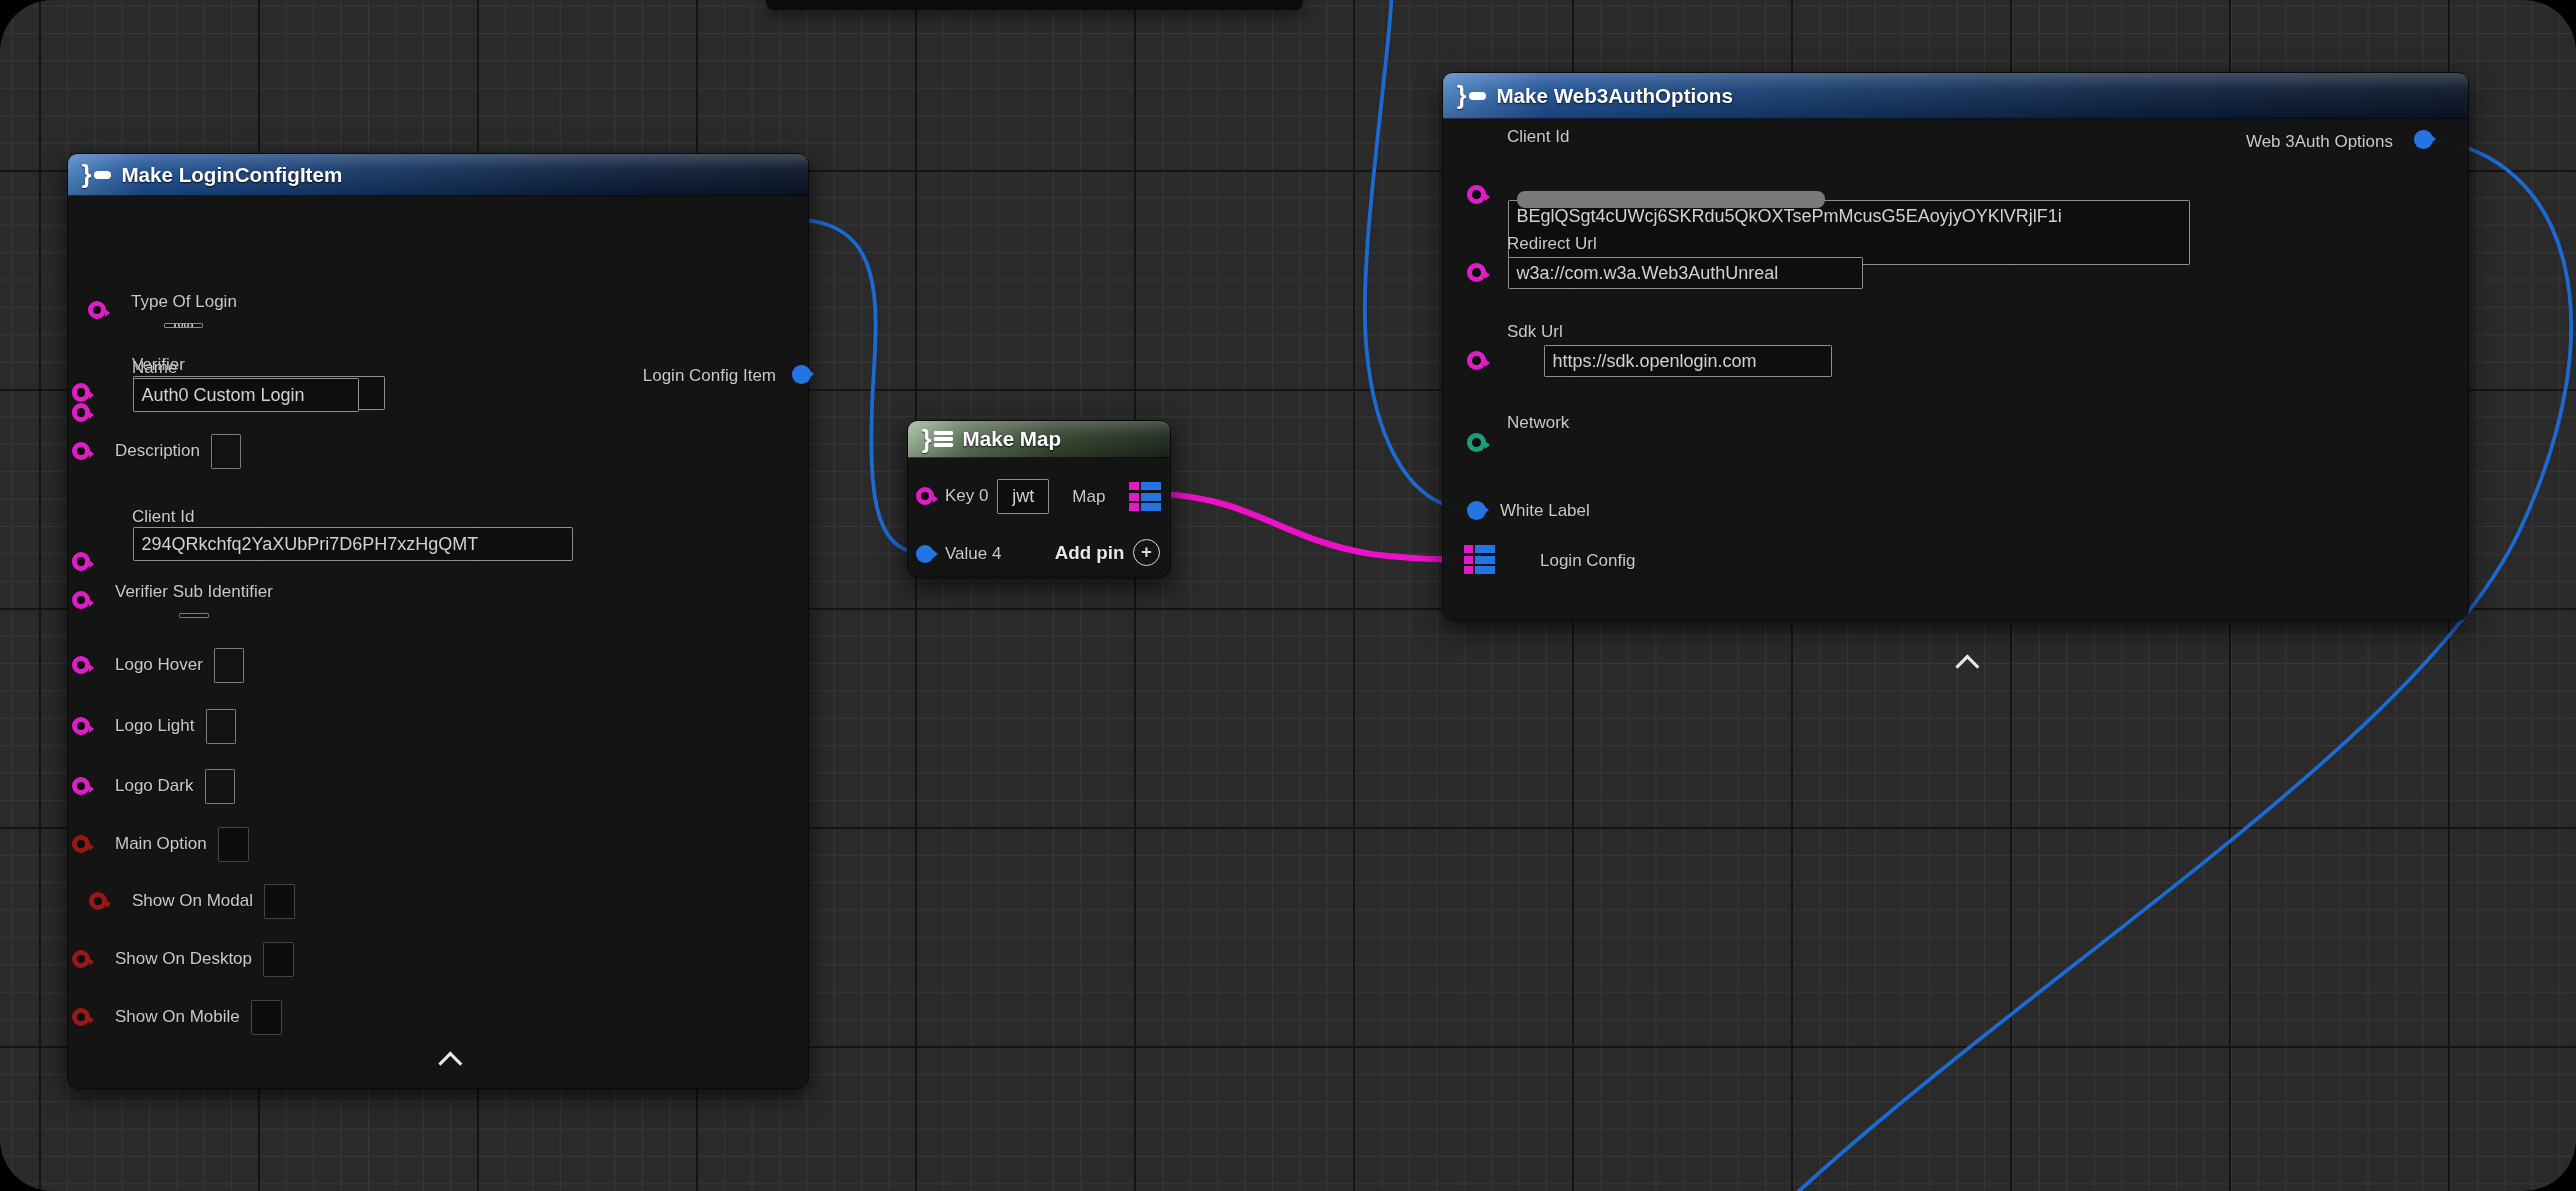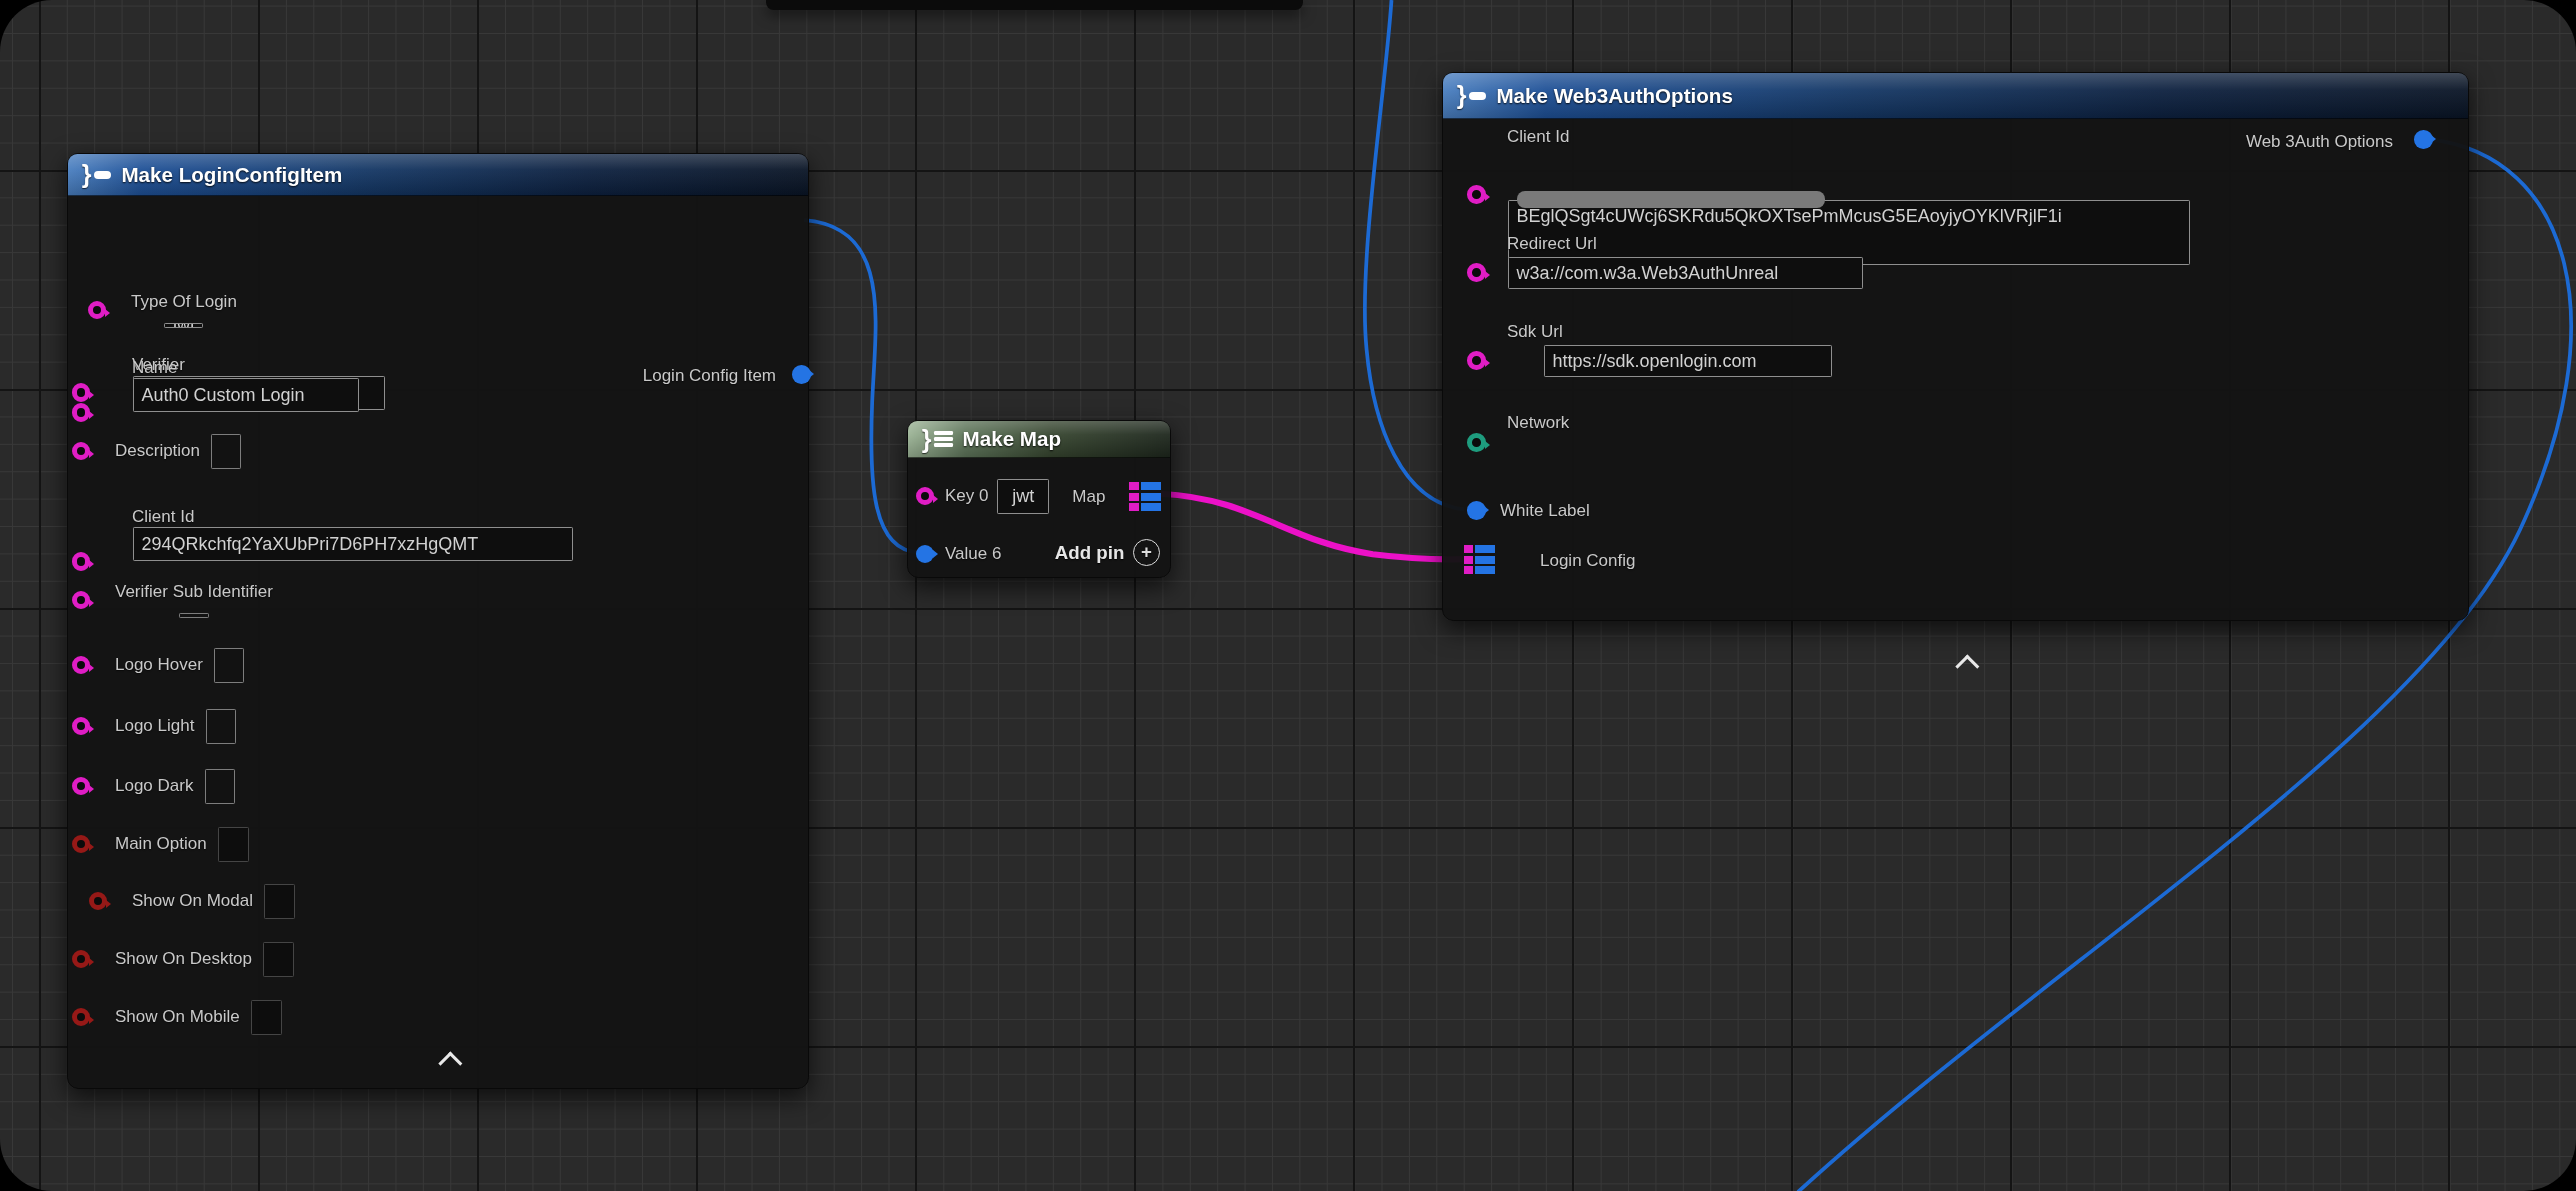--- a/index.html
+++ b/index.html
@@ -192,7 +192,7 @@
 
     <div class="row" style="left:0;top:115px;height:36px;padding-left:37px;gap:8.7px;">
       <span class="pin solid" style="left:7.5px;top:8.7px;color:#2474e4;"></span>
-      <span class="lbl">Value 6</span>
+      <span class="lbl">Value 4</span>
     </div>
     <div class="addpin" style="position:absolute;right:10px;top:118px;">
       <span>Add pin</span>

